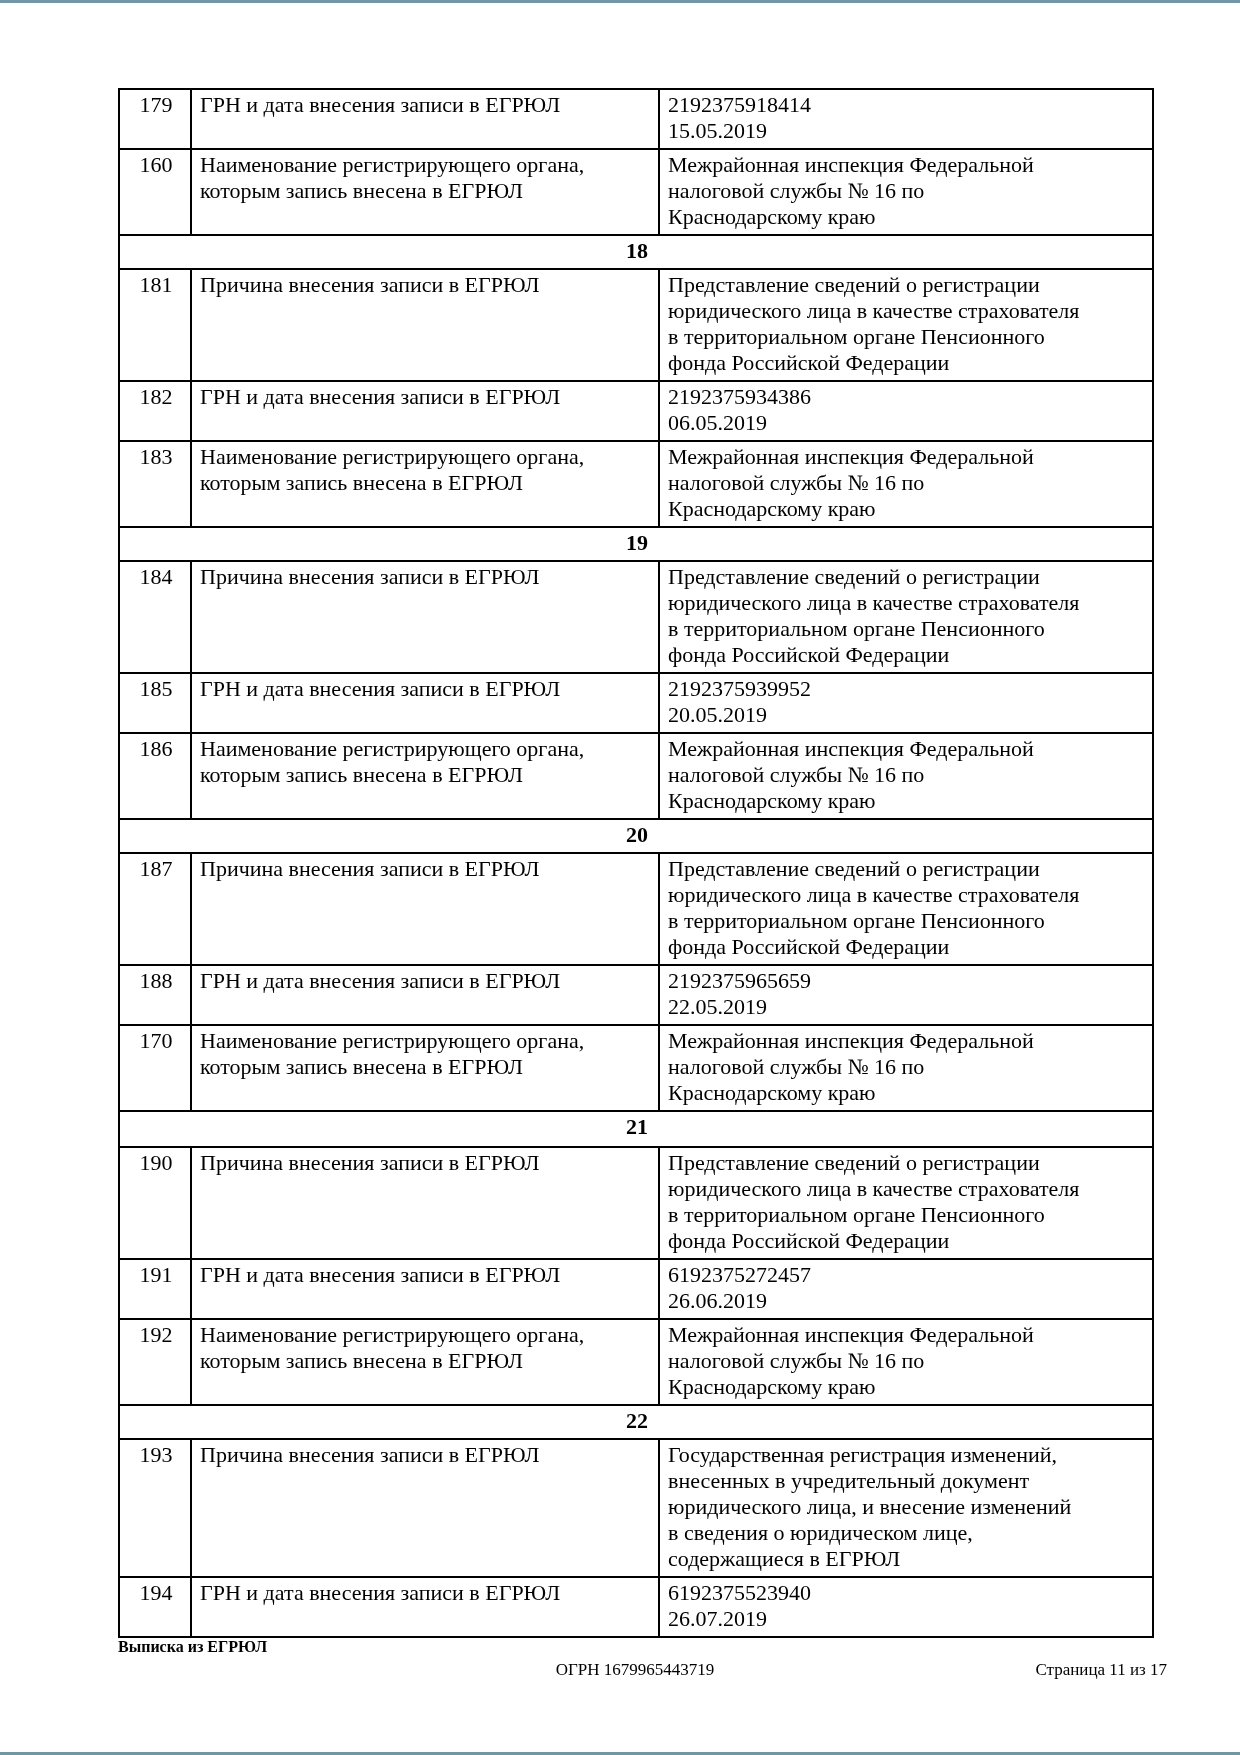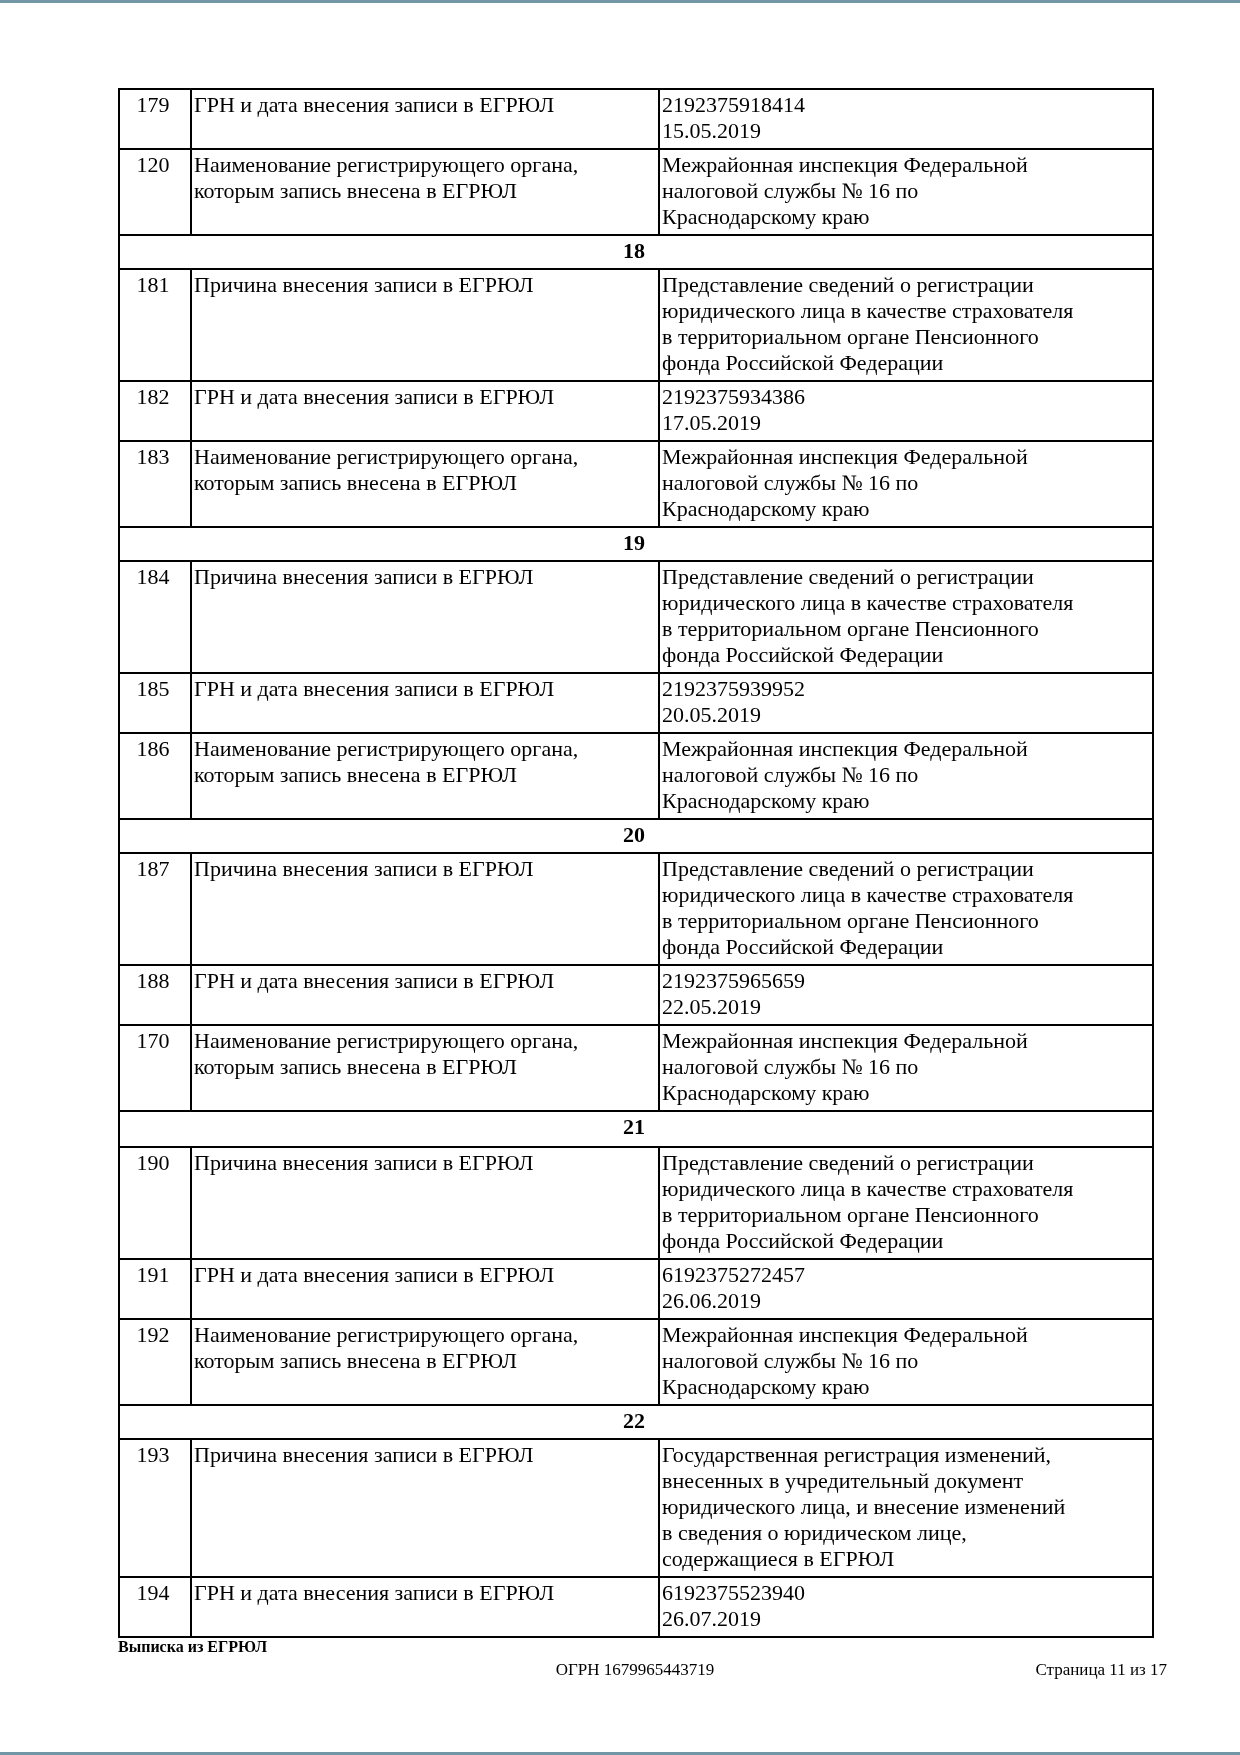--- a/index.html
+++ b/index.html
@@ -31,7 +31,7 @@
     vertical-align: top;
     font-size: 22px;
     line-height: 26px;
-    padding: 2px 6px 4px 2px;
+    padding: 2px 6px 4px 8px;
     white-space: pre-line;
     overflow: hidden;
   }

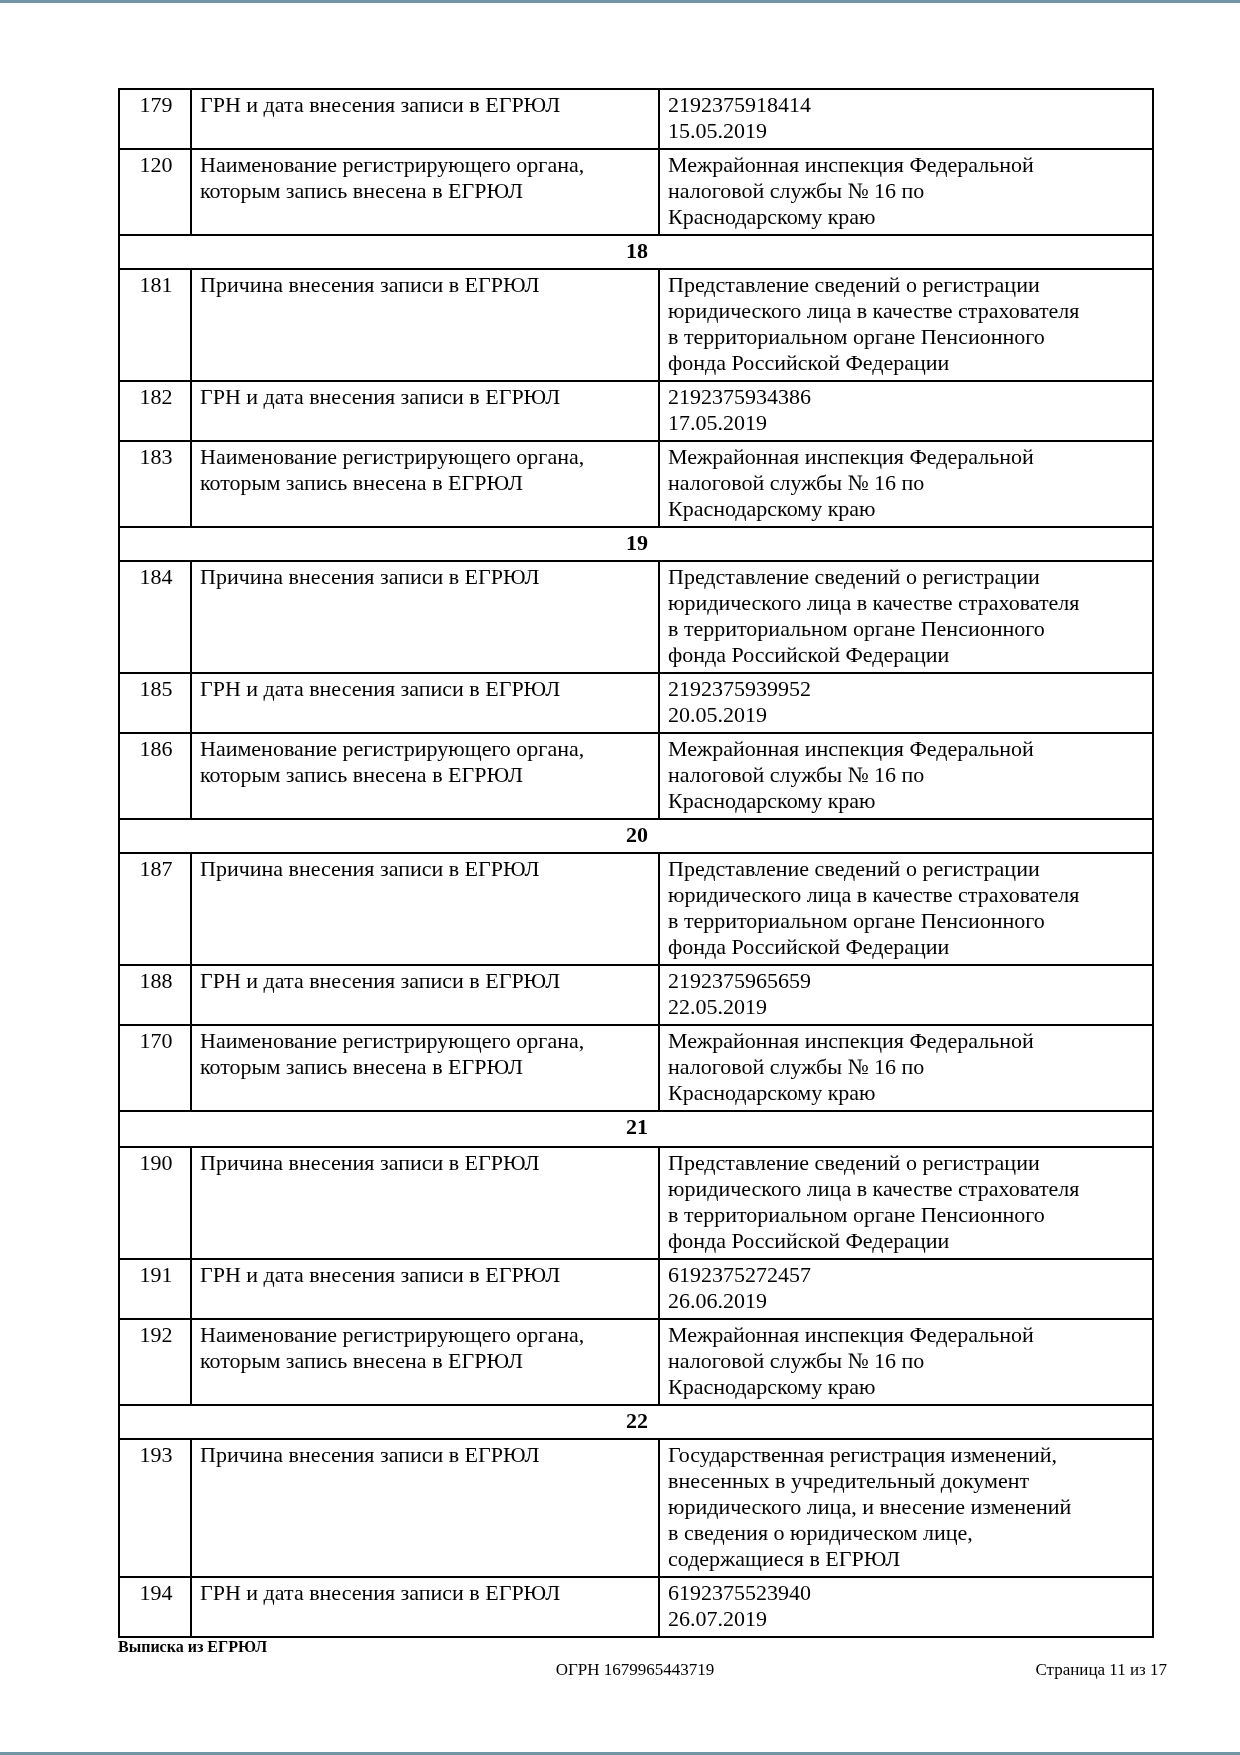--- a/index.html
+++ b/index.html
@@ -73,7 +73,7 @@
 15.05.2019</td>
         </tr>
         <tr style="height: 84px;">
-          <td class="num">120</td>
+          <td class="num">160</td>
           <td class="lbl">Наименование регистрирующего органа,
 которым запись внесена в ЕГРЮЛ</td>
           <td class="val">Межрайонная инспекция Федеральной

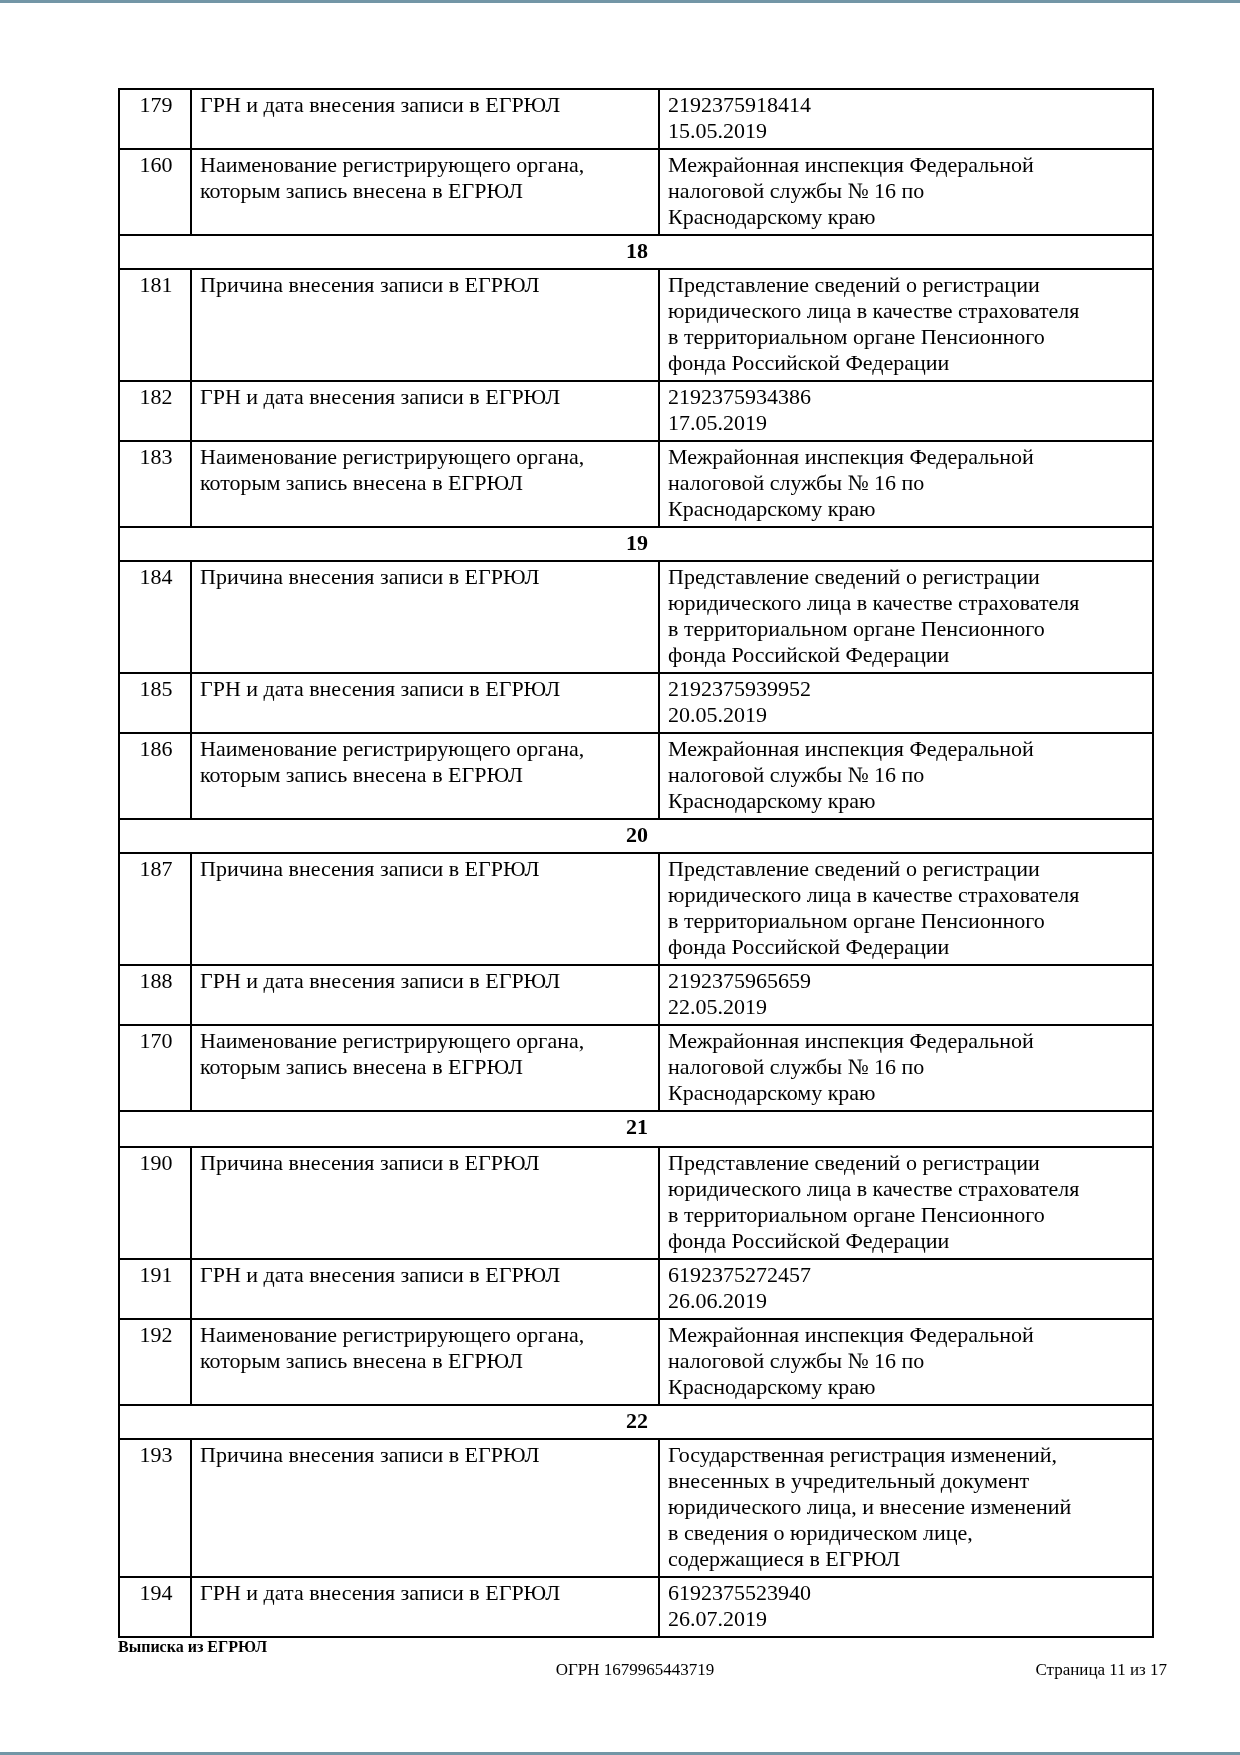--- a/index.html
+++ b/index.html
@@ -95,7 +95,7 @@
           <td class="num">182</td>
           <td class="lbl">ГРН и дата внесения записи в ЕГРЮЛ</td>
           <td class="val">2192375934386
-17.05.2019</td>
+06.05.2019</td>
         </tr>
         <tr style="height: 84px;">
           <td class="num">183</td>

